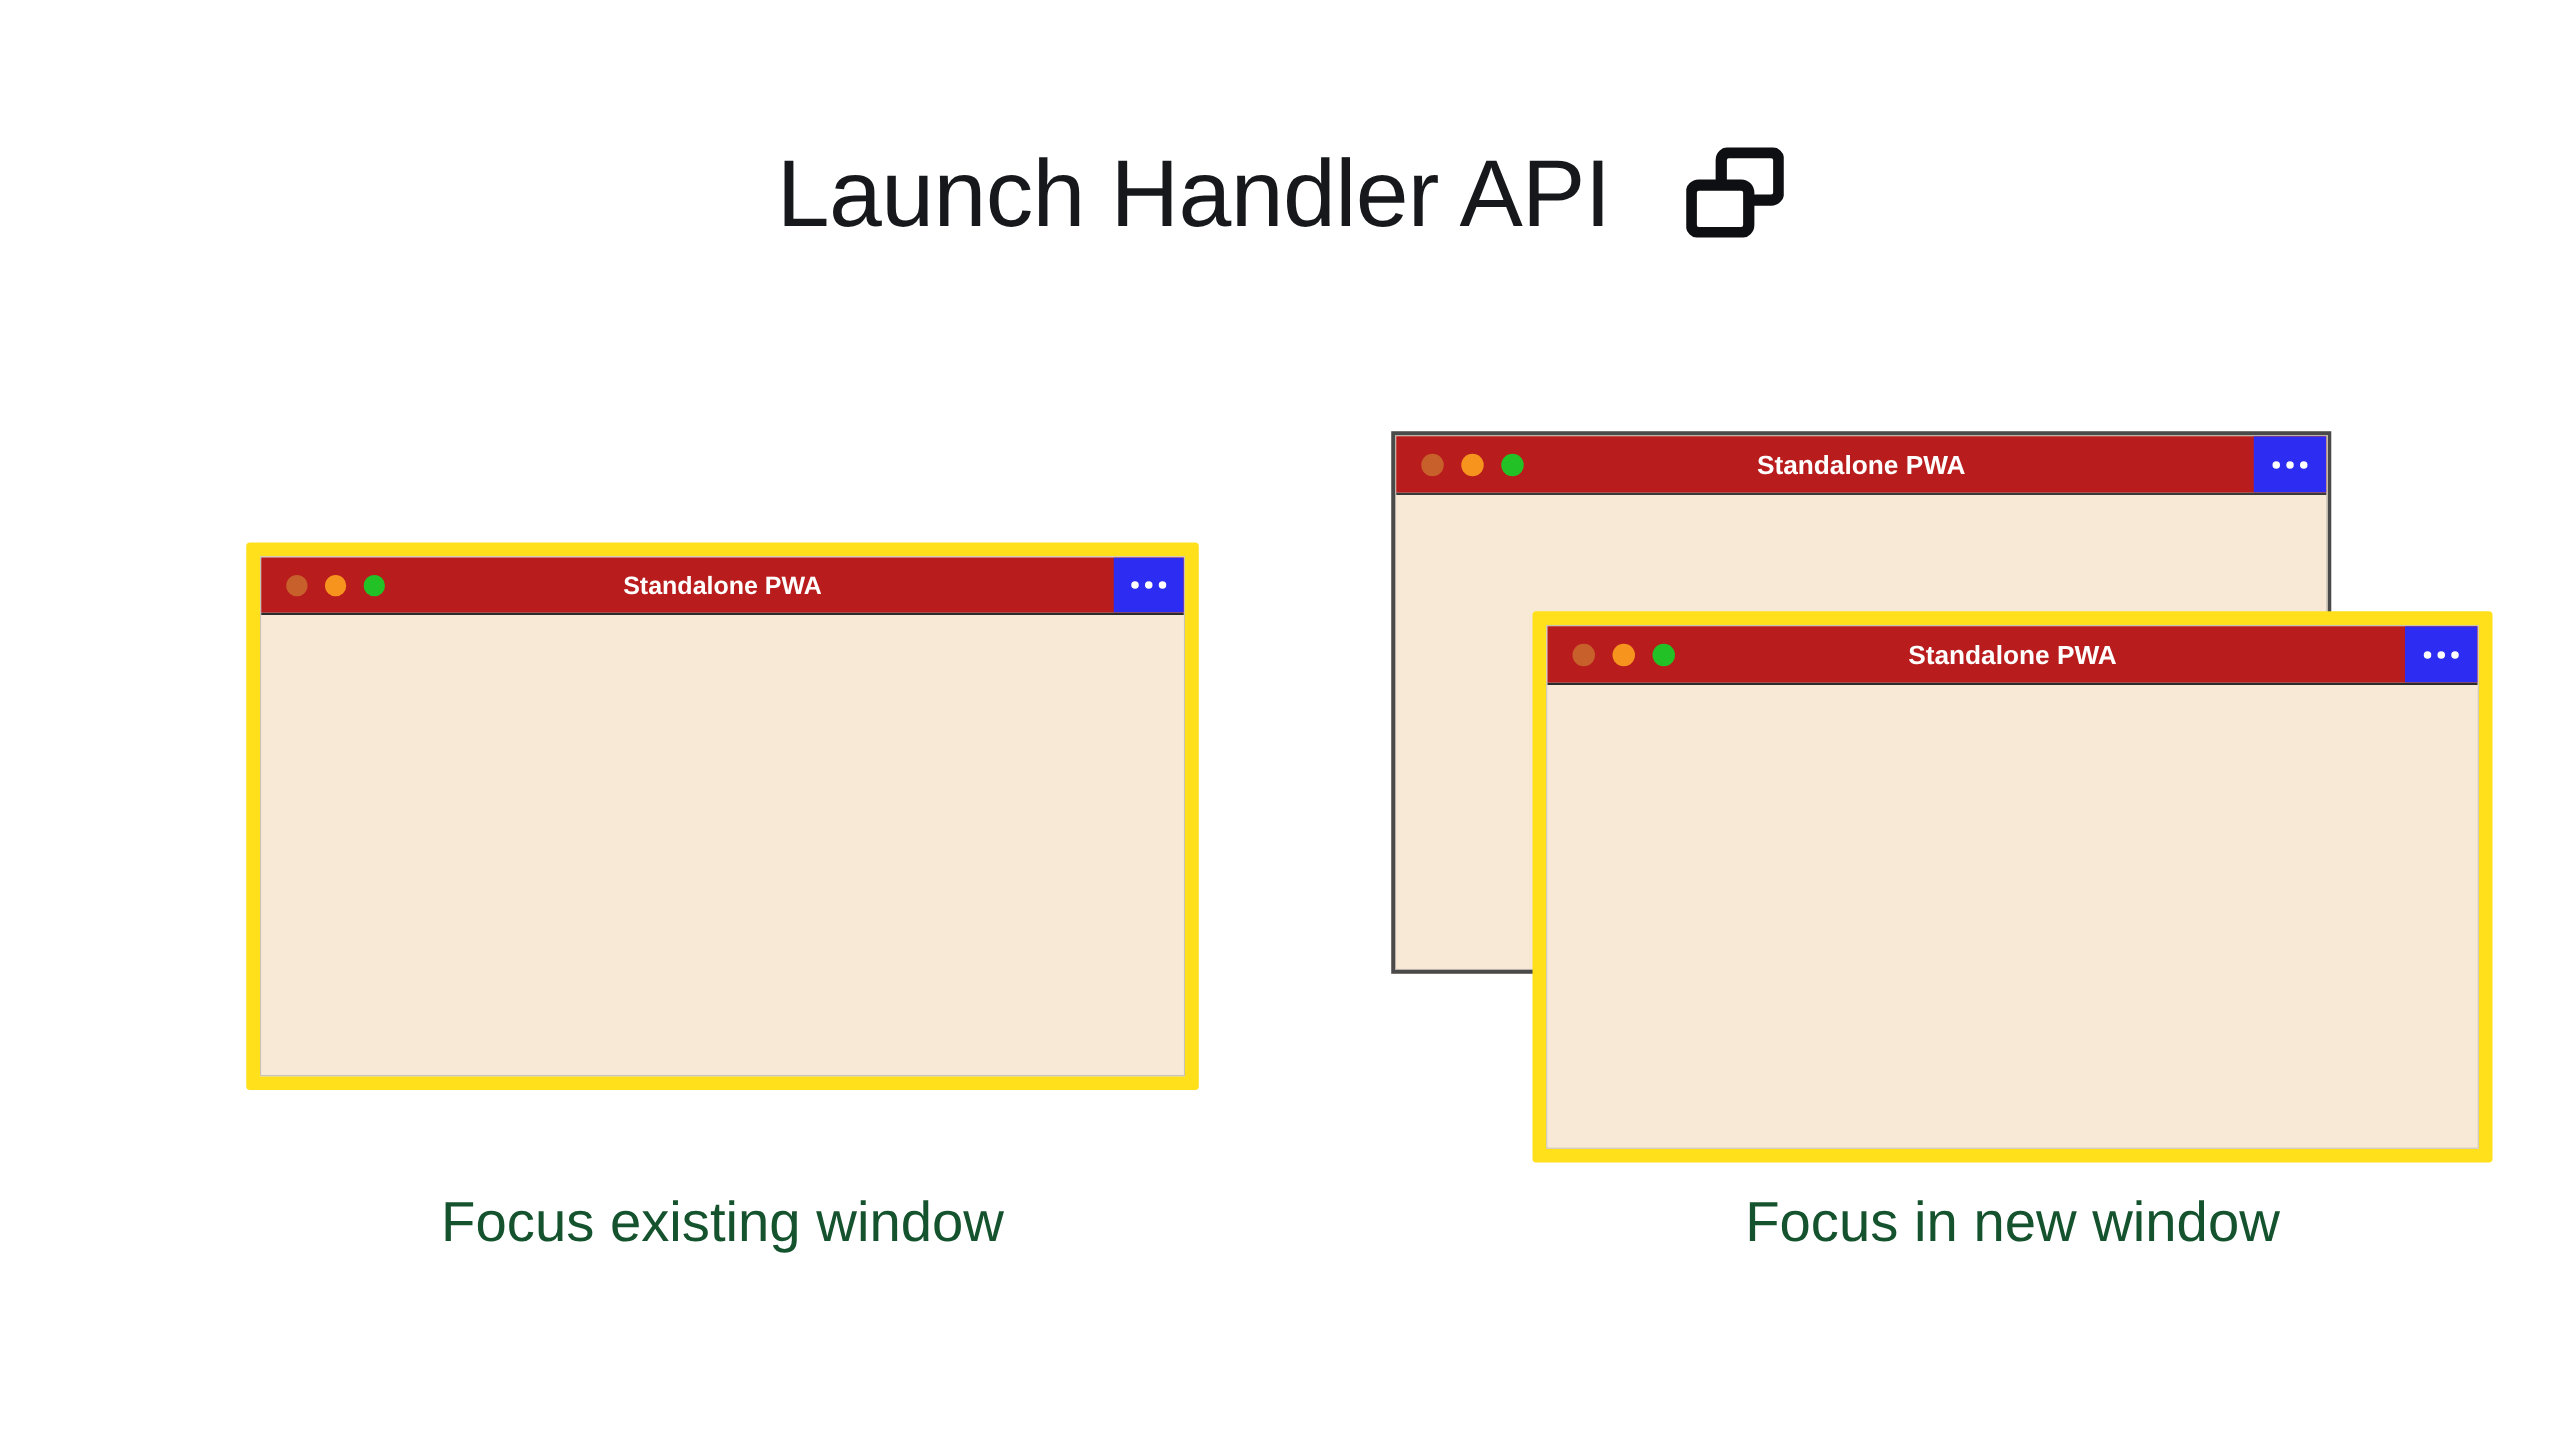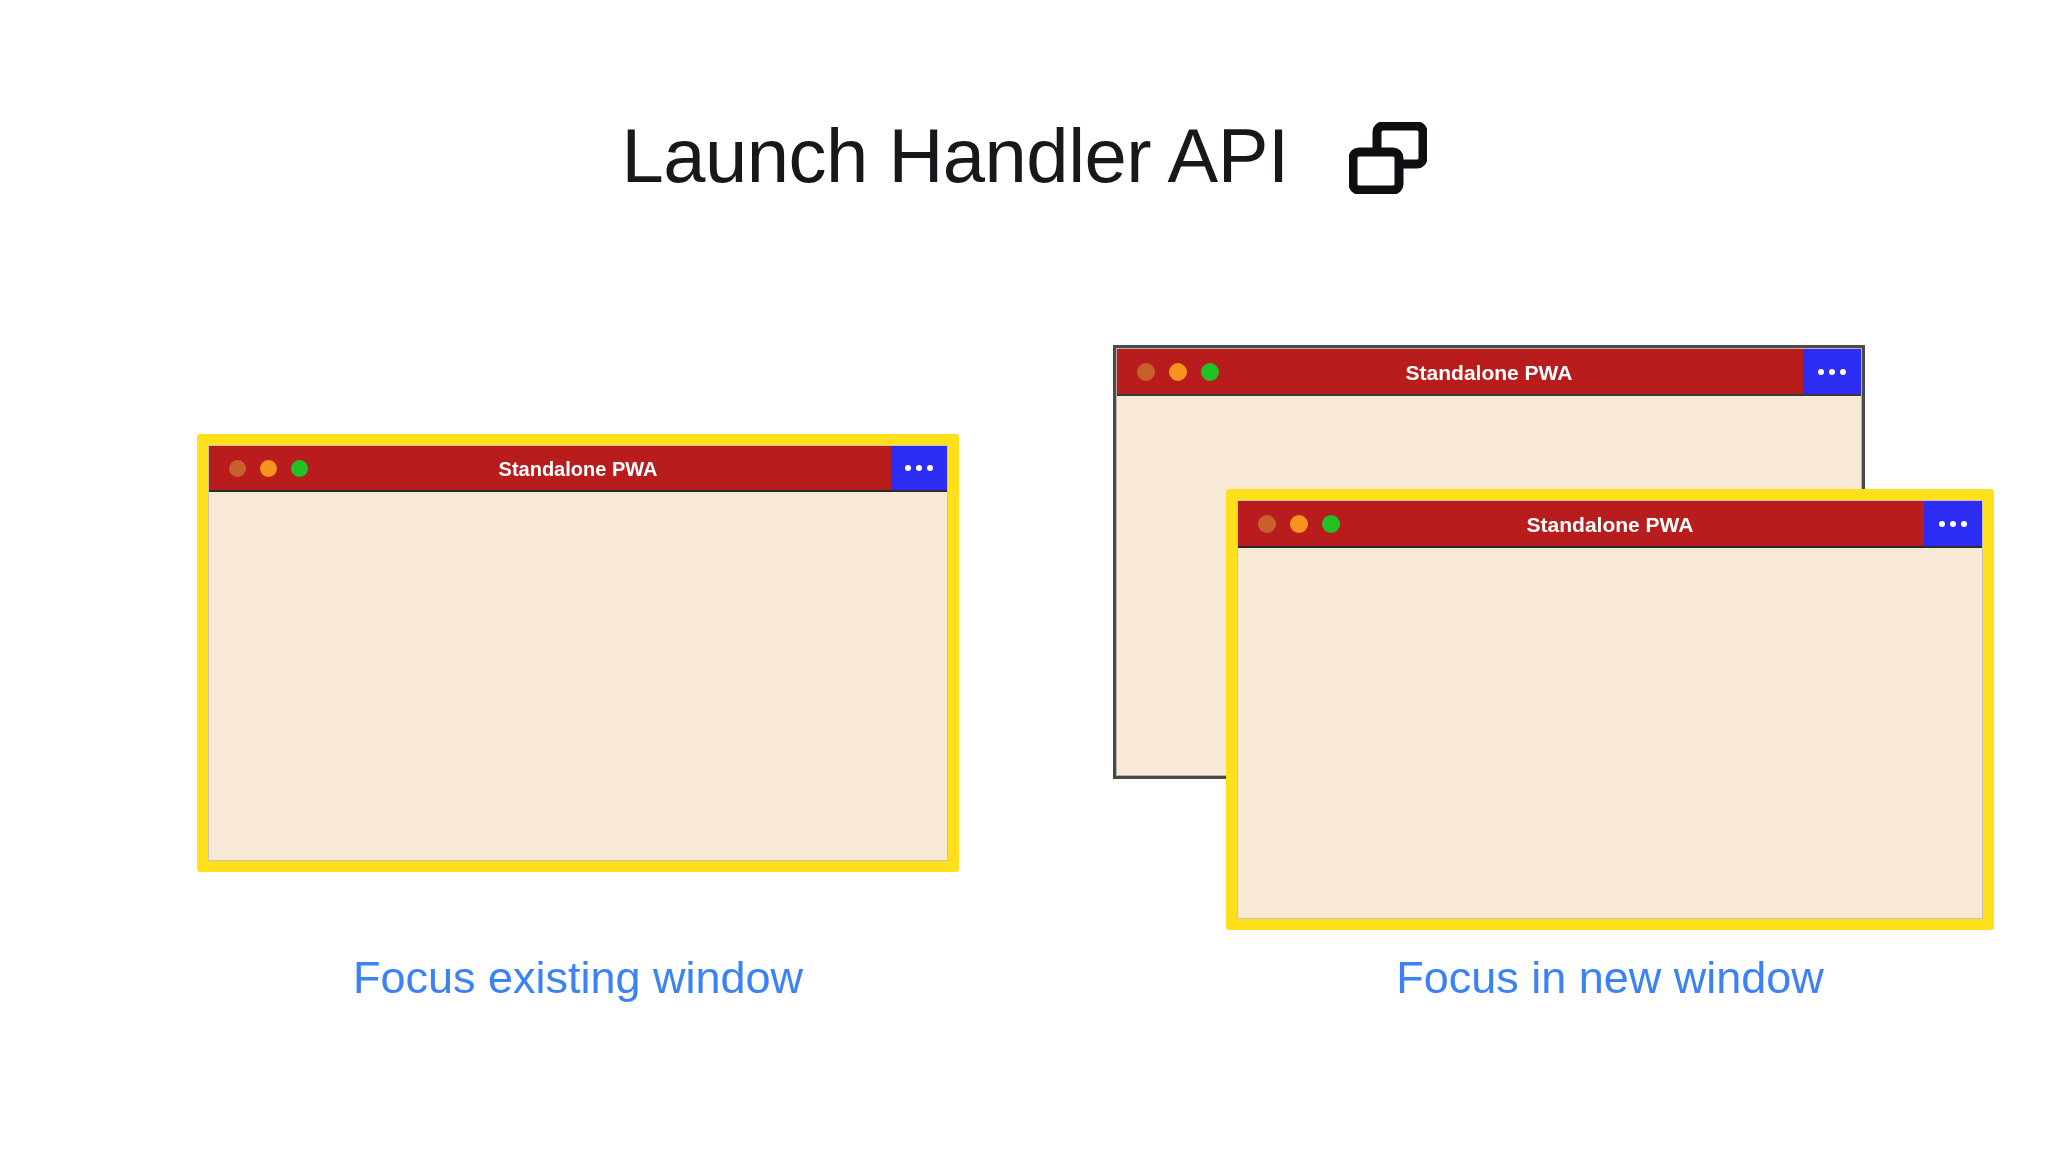--- a/index.html
+++ b/index.html
@@ -23,7 +23,7 @@
     top: 118px;
     width: 2048px;
     display: flex;
-    align-items: flex-end;
+    align-items: flex-start;
     justify-content: center;
     gap: 60px;
   }

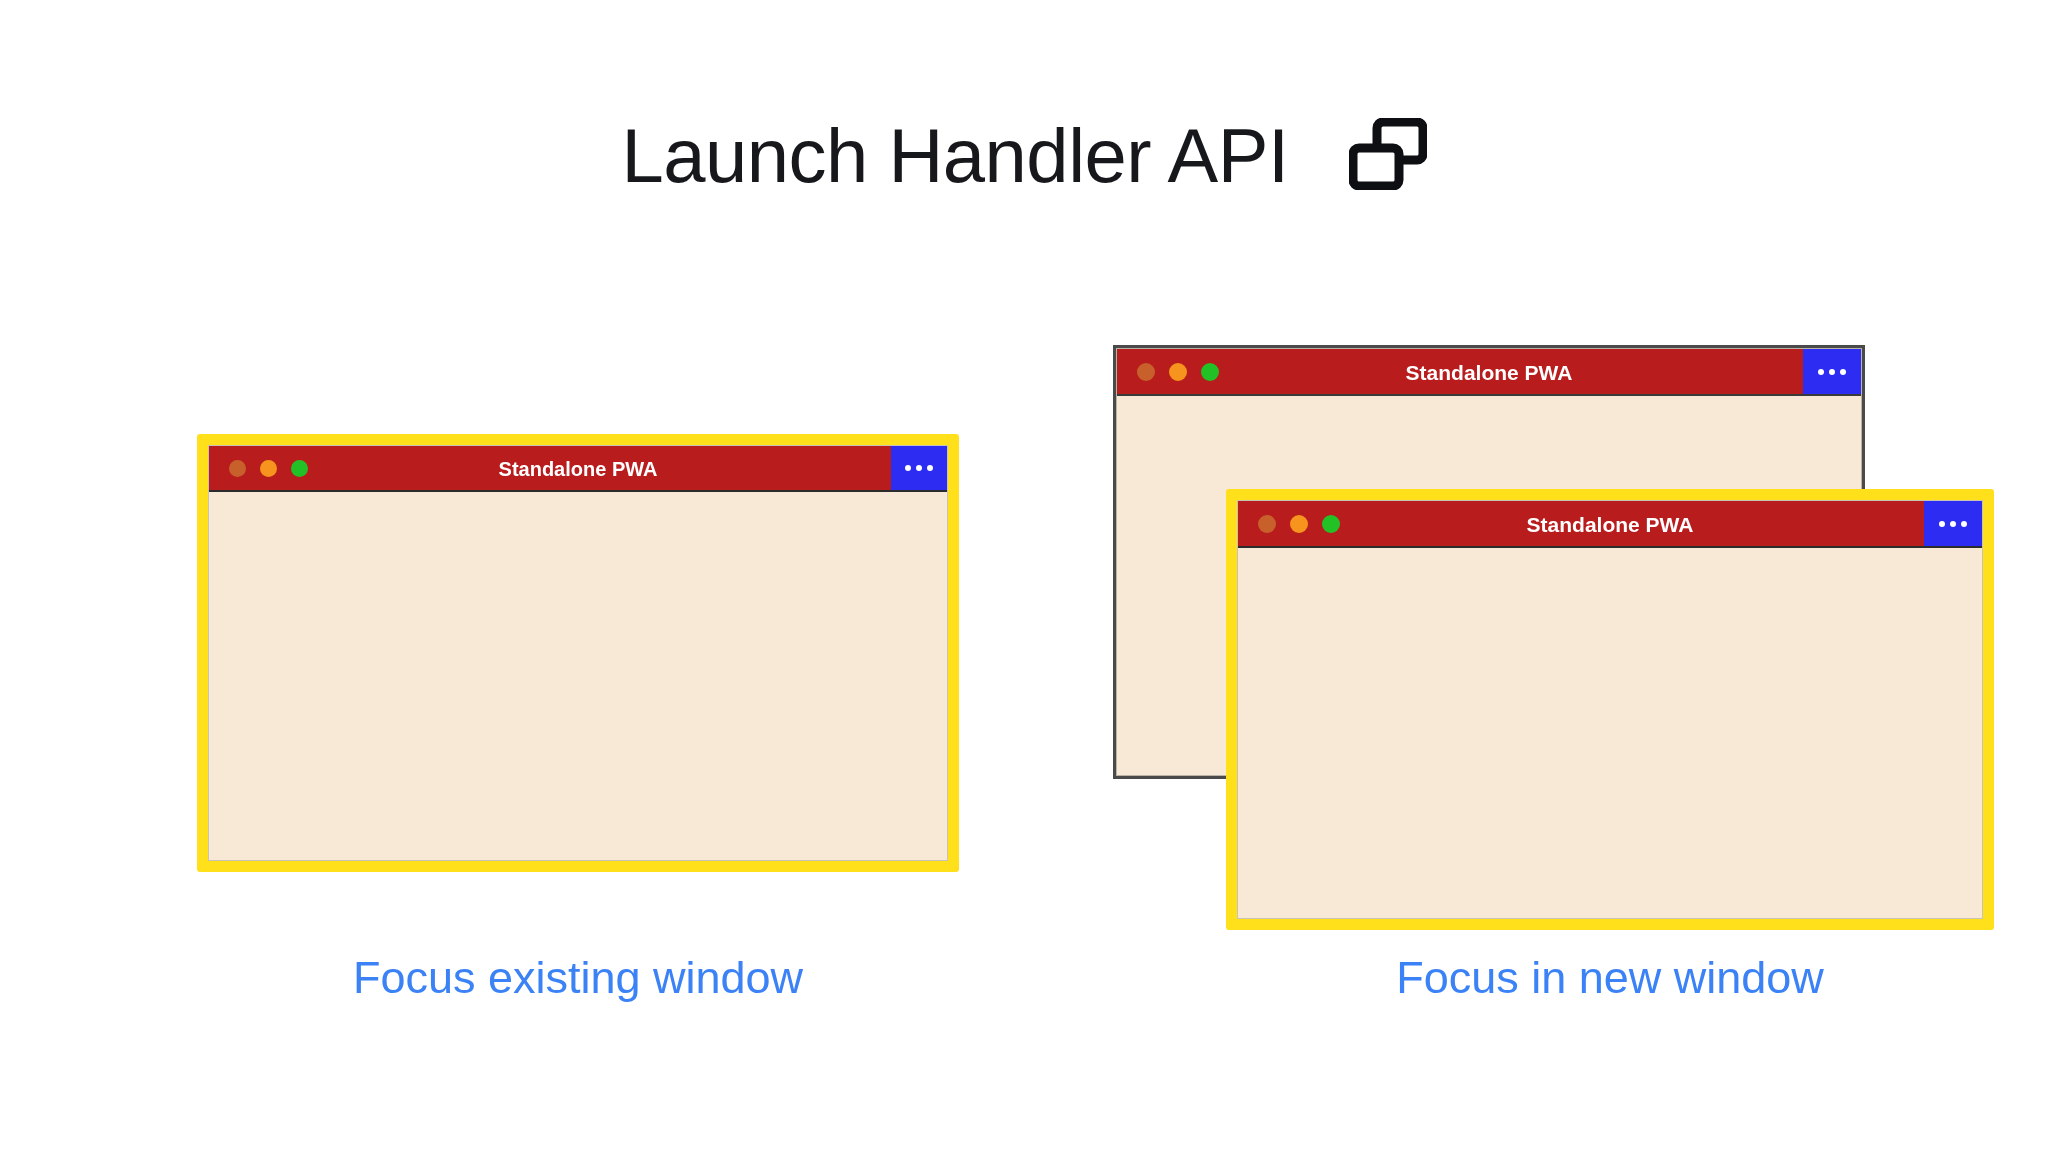--- a/index.html
+++ b/index.html
@@ -178,7 +178,7 @@
     font-family: "Liberation Sans", sans-serif;
     font-size: 45px;
     font-weight: 400;
-    color: #3b82f6;
+    color: #14532d;
     white-space: nowrap;
     line-height: 1;
   }

